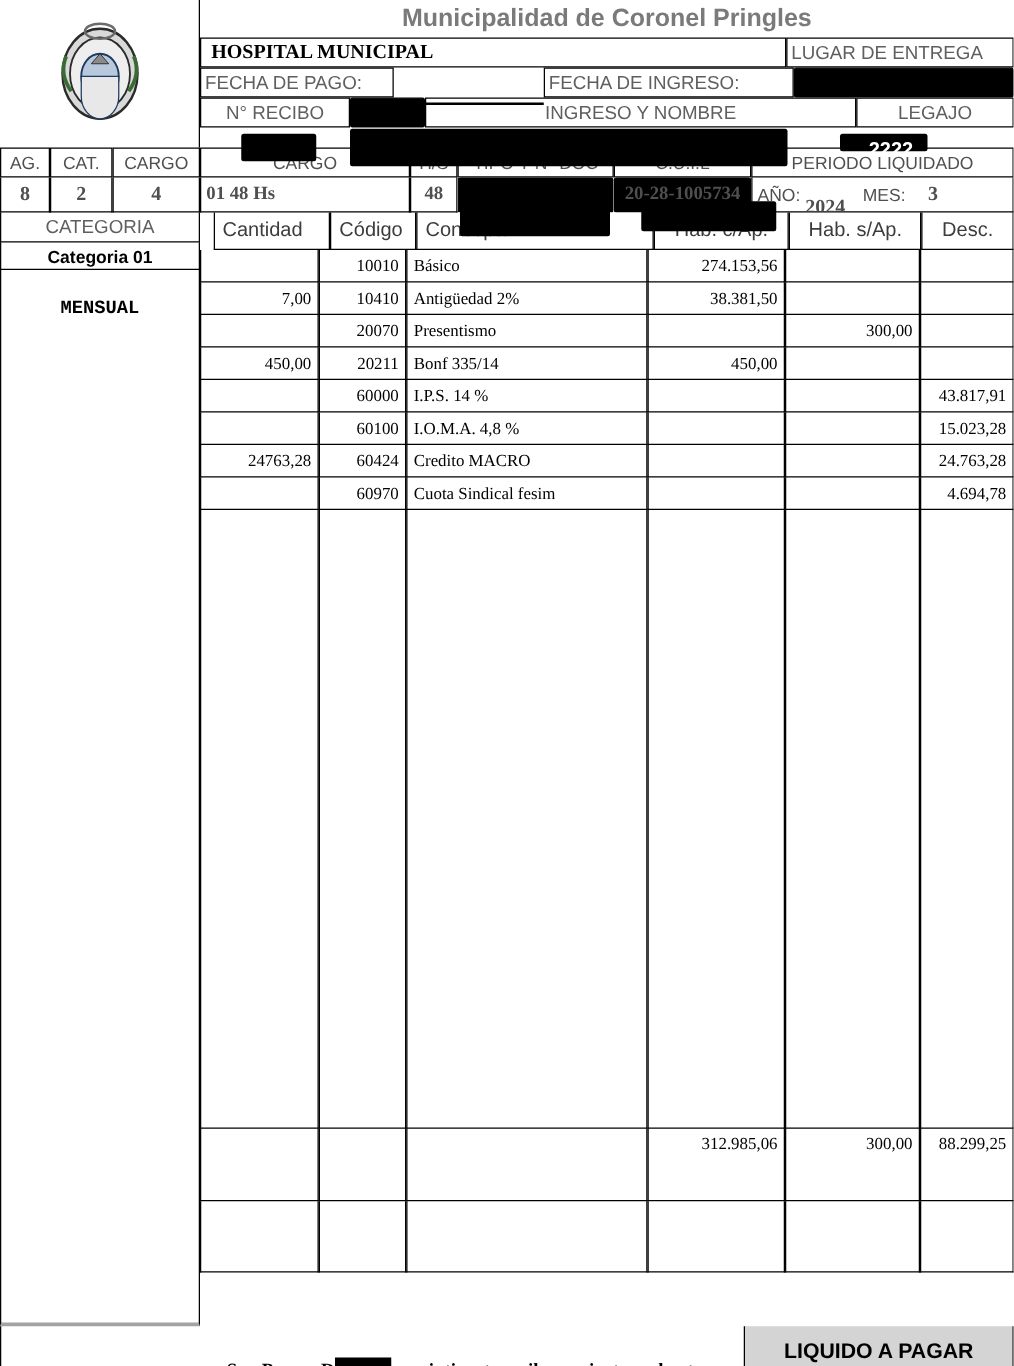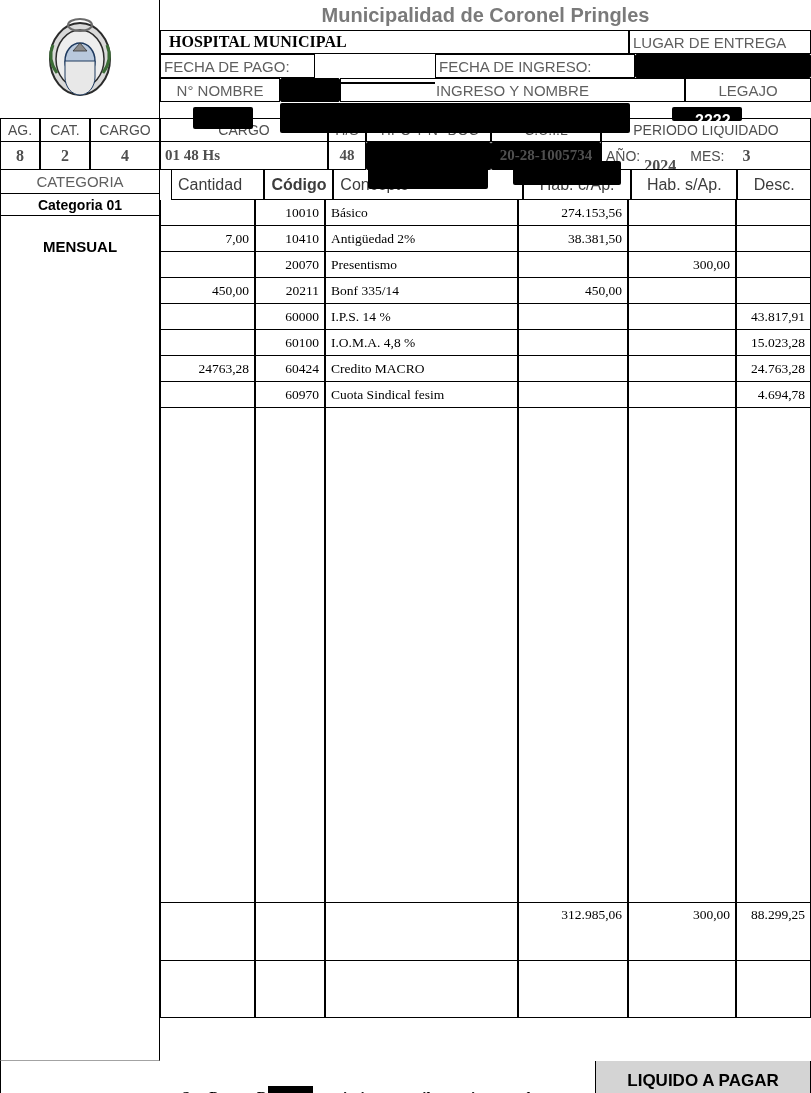--- a/index.html
+++ b/index.html
@@ -286,7 +286,7 @@
       </div>
 
       <div class="hdr-row">
-        <div class="hdr-cell center" style="width:120px;padding-left:0;">N° NOMBRE</div>
+        <div class="hdr-cell center" style="width:120px;padding-left:0;">N° RECIBO</div>
         <div class="hdr-cell center redact" style="width:60px;padding-left:0;"></div>
         <div class="hdr-cell center" style="width:345px;padding-left:0;">INGRESO Y NOMBRE</div>
         <div class="hdr-cell center" style="width:126px;padding-left:0;">LEGAJO</div>

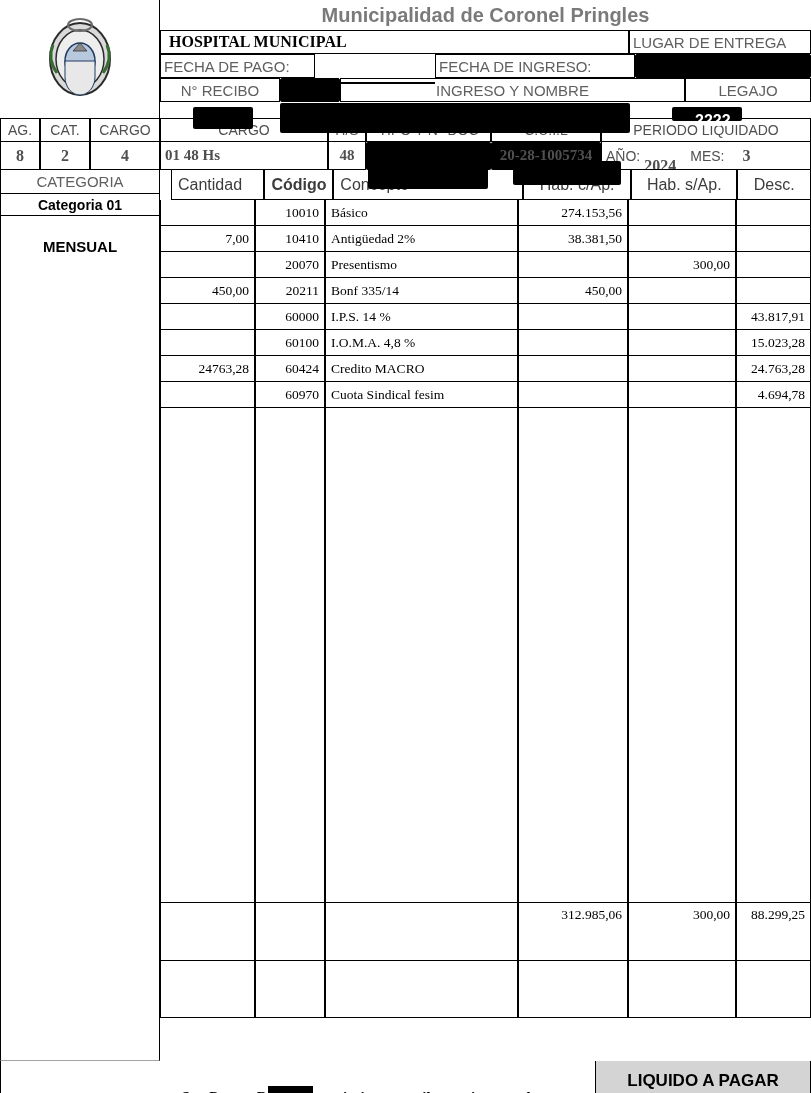--- a/index.html
+++ b/index.html
@@ -341,7 +341,7 @@
 
       <div class="col-head">
         <div class="cell w-cant" style="height:30px;">Cantidad</div>
-        <div class="cell w-cod" style="height:30px;font-weight:bold;">Código</div>
+        <div class="cell w-cod" style="height:30px;">Código</div>
         <div class="cell w-conc" style="height:30px;">Concepto</div>
         <div class="cell w-hca center" style="height:30px;">Hab. c/Ap.</div>
         <div class="cell w-hsa center" style="height:30px;">Hab. s/Ap.</div>

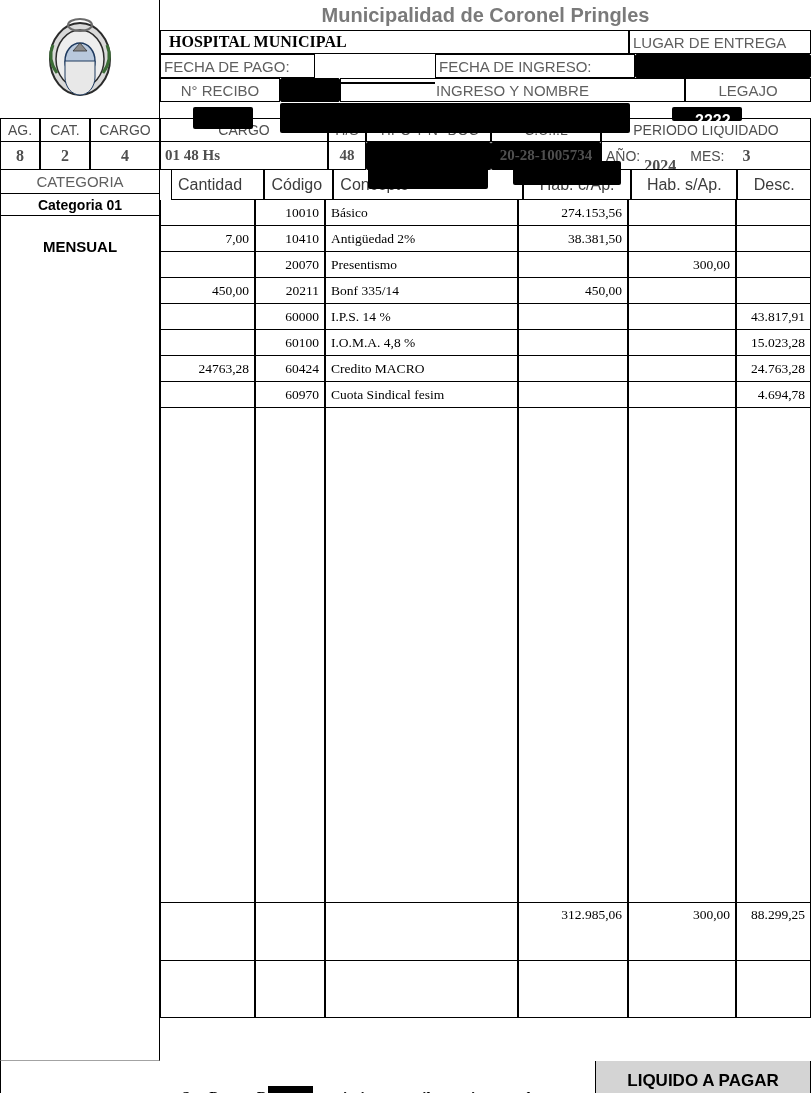--- a/index.html
+++ b/index.html
@@ -129,11 +129,11 @@
     box-sizing: border-box;
     border-left: 1px solid #000;
     border-right: 1px solid #000;
-    border-bottom: 1px solid #a3a3a3;
+    border-bottom: 3px solid #a3a3a3;
     height: 845px;
     padding-top: 22px;
     text-align: center;
-    font-family: Liberation Sans, sans-serif;
+    font-family: Liberation Mono, monospace;
     font-weight: bold;
     font-size: 15px;
   }

